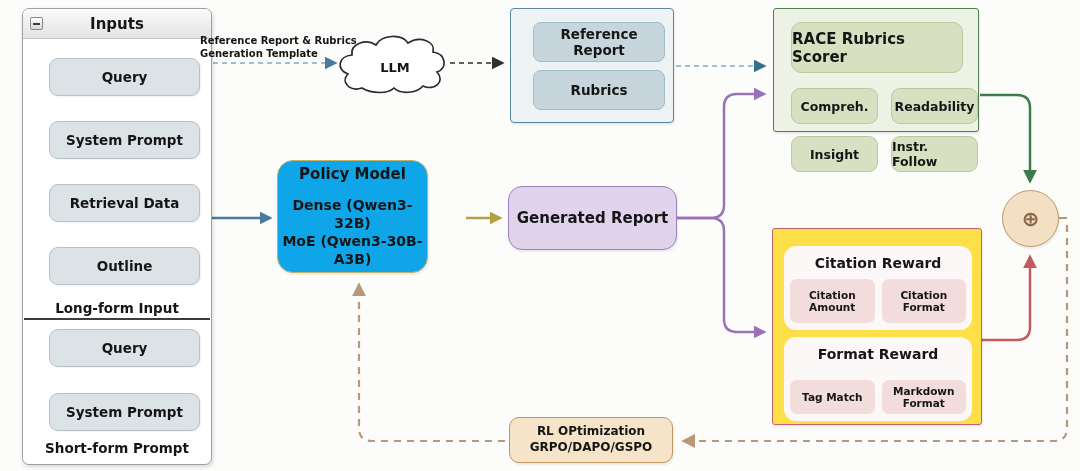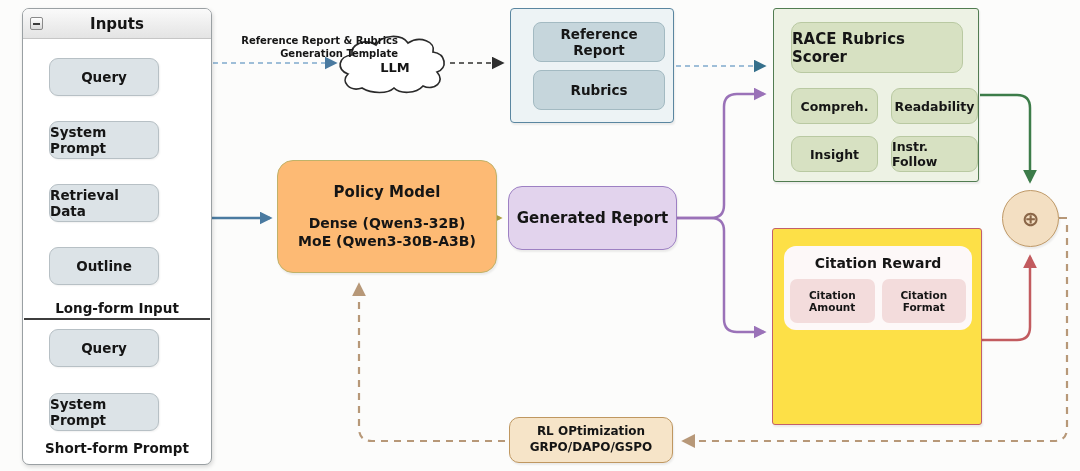--- a/index.html
+++ b/index.html
@@ -29,7 +29,7 @@
   #long-form-label{top:291px}#short-form-label{top:431px}
   #section-divider{position:absolute;left:1px;right:1px;top:309px;border-top:2px solid #3d3d3d;}
   
-  #template-label{position:absolute;left:200px;top:34px;width:198px;text-align:right;
+  #template-label{position:absolute;left:200px;top:34px;width:198px;text-align:left;
     font-size:10px;line-height:1.3;}
   #llm-label{position:absolute;left:343px;top:44px;width:104px;height:46px;display:flex;
     align-items:center;justify-content:center;font-size:13px;}

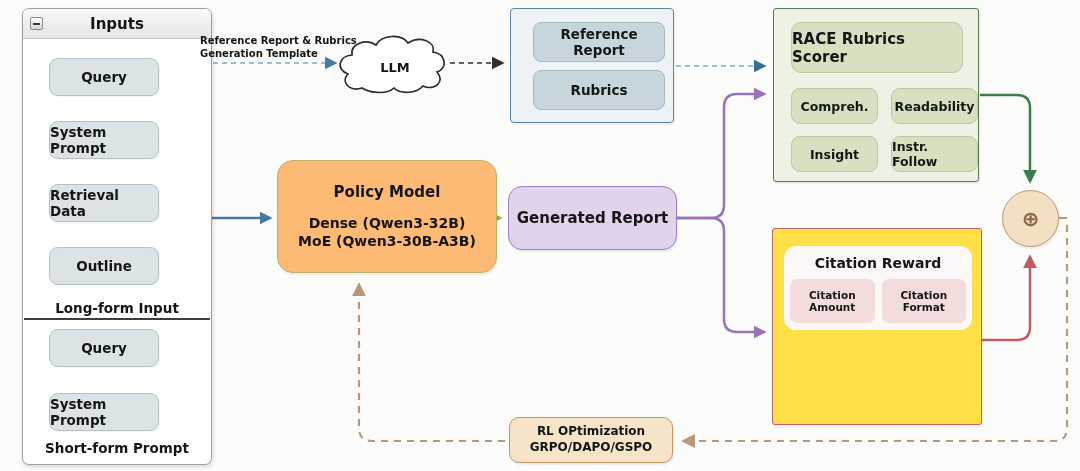--- a/index.html
+++ b/index.html
@@ -49,7 +49,7 @@
   #generated-report{left:508px;top:186px;width:169px;height:64px;background:#e2d3ed;
     border:1.5px solid #9d80c3;border-radius:14px;font-size:15px;}
   
-  #race-box{position:absolute;left:773px;top:8px;width:206px;height:174px;background:#edf2e4;
+  #race-box{position:absolute;left:773px;top:8px;width:206px;height:124px;background:#edf2e4;
     border:1.5px solid #517c51;border-radius:3px;box-shadow:1px 2px 2px rgba(0,0,0,.07);}
   #race-header{position:absolute;left:17px;top:13px;width:172px;height:51px;background:#d7e1c2;
     border:1px solid #b9c9a2;border-radius:10px;display:flex;align-items:center;justify-content:center;

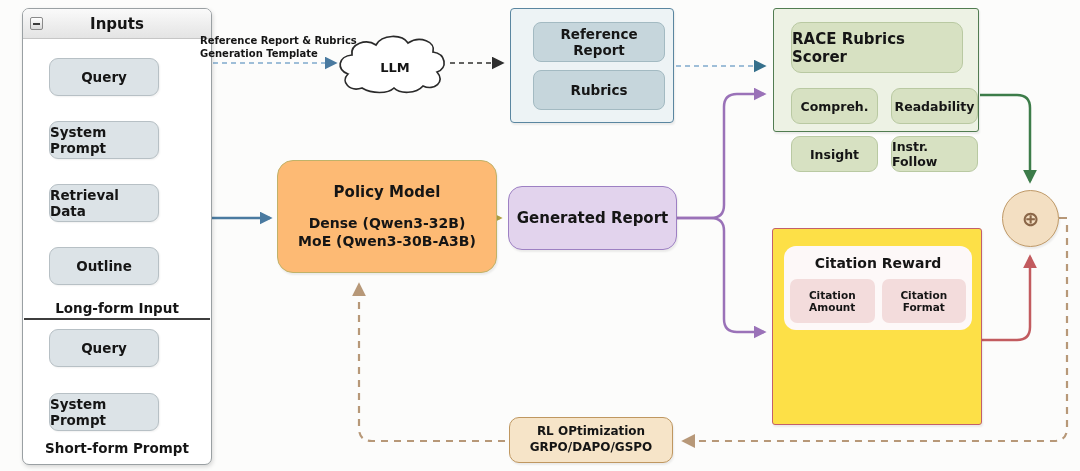--- a/index.html
+++ b/index.html
@@ -21,7 +21,7 @@
     border:1px solid #8a8a8a;background:linear-gradient(#ffffff,#d8d8d8);border-radius:2px;
     display:flex;align-items:center;justify-content:center;}
   #collapse-btn .bar{width:7px;height:2px;background:#3a3a3a;}
-  .input-btn{position:absolute;left:26px;width:110px;height:38px;background:#dce3e7;
+  .input-btn{position:absolute;left:26px;width:151px;height:38px;background:#dce3e7;
     border:1px solid #b7c0c5;border-radius:9px;display:flex;align-items:center;justify-content:center;
     font-size:13.5px;box-shadow:1px 1px 2px rgba(0,0,0,.06);}
   .ib1{top:49px}.ib2{top:112px}.ib3{top:175px}.ib4{top:238px}.ib5{top:320px}.ib6{top:384px}

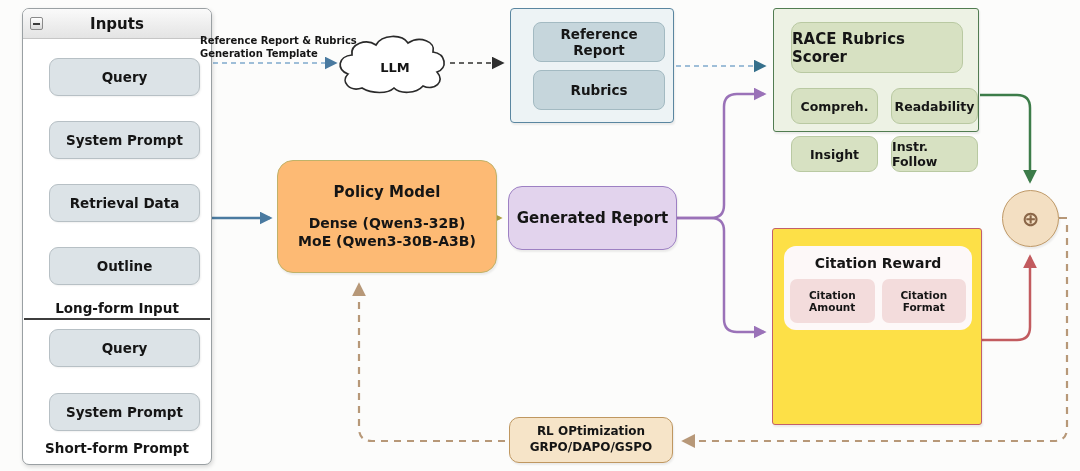--- a/index.html
+++ b/index.html
@@ -41,7 +41,7 @@
     font-size:13.5px;}
   .rb1{top:13px}.rb2{top:61px}
   
-  #policy-box{left:277px;top:160px;width:220px;height:113px;background:#fdba74;
+  #policy-box{left:277px;top:160px;width:151px;height:113px;background:#0ea5e9;
     border:1.5px solid #c0b269;border-radius:16px;flex-direction:column;}
   #policy-title{font-size:15px;margin-bottom:13px;}
   .policy-line{font-size:14px;line-height:1.3;}

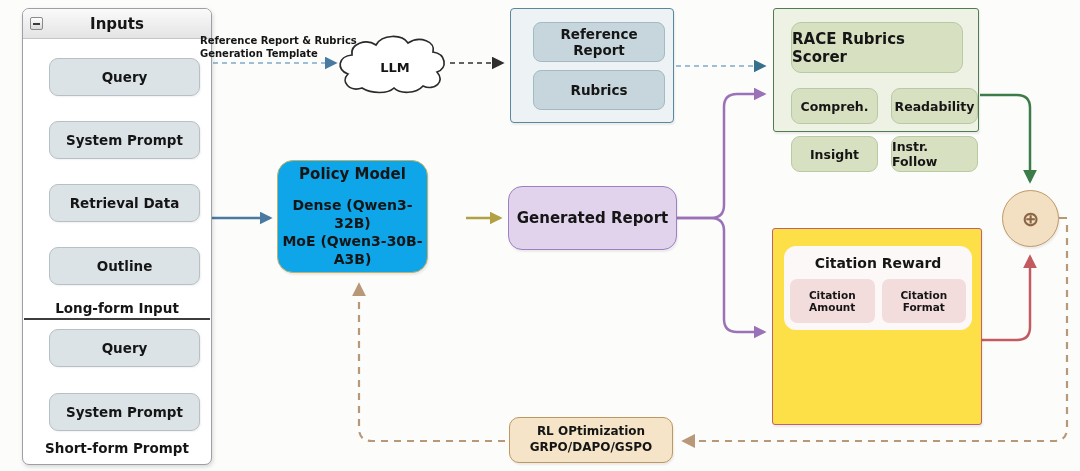--- a/index.html
+++ b/index.html
@@ -178,6 +178,13 @@
         <div class="reward-btn">Citation Format</div>
       </div>
     </div>
+    <div class="reward-card" id="format-card">
+      <div class="reward-title">Format Reward</div>
+      <div class="reward-row">
+        <div class="reward-btn">Tag Match</div>
+        <div class="reward-btn">Markdown Format</div>
+      </div>
+    </div>
   </div>
 
   <div id="aggregator" class="node">

